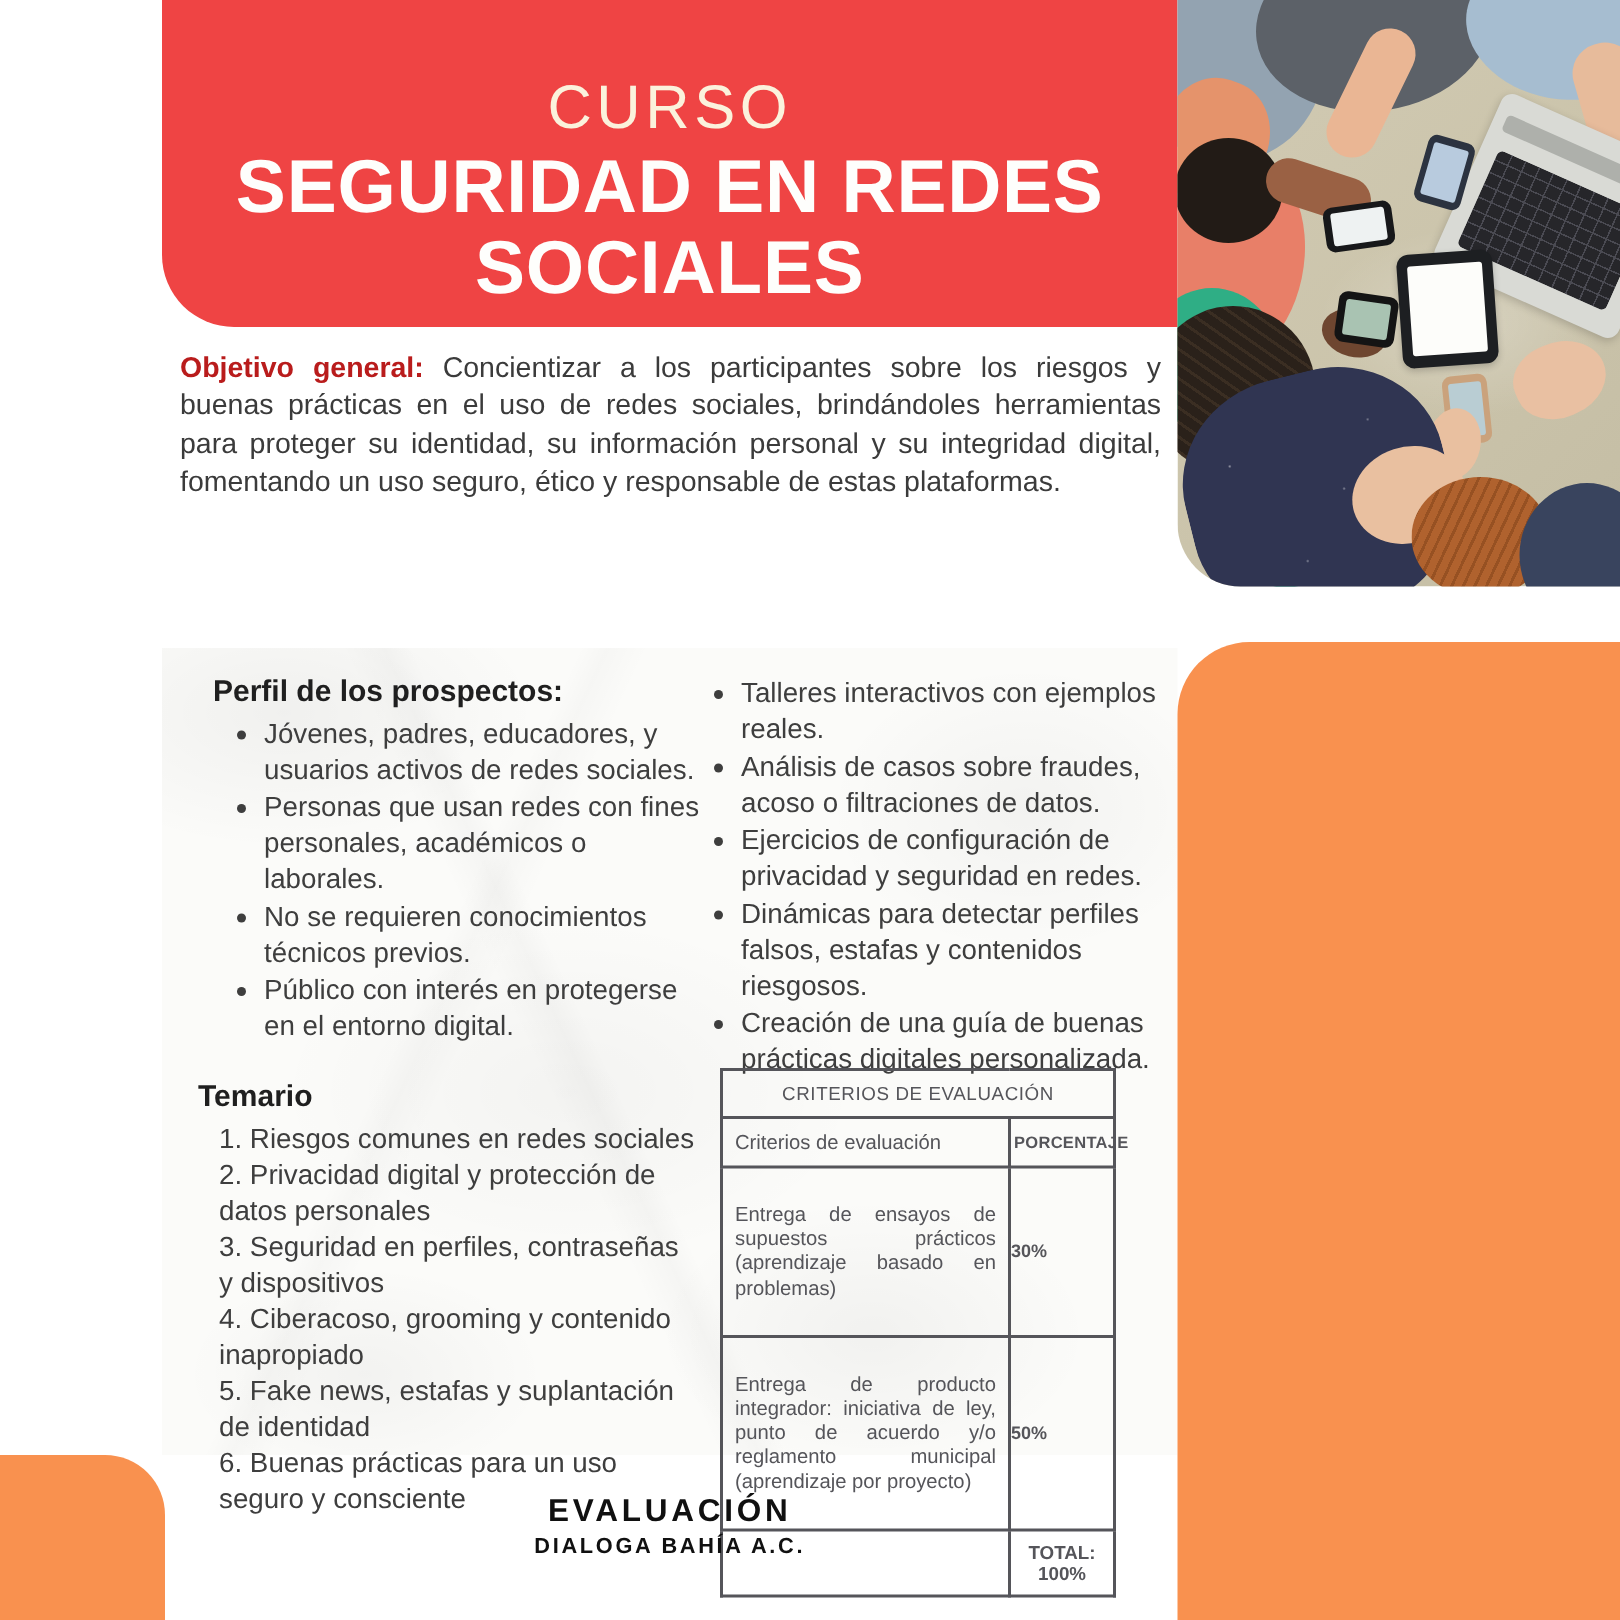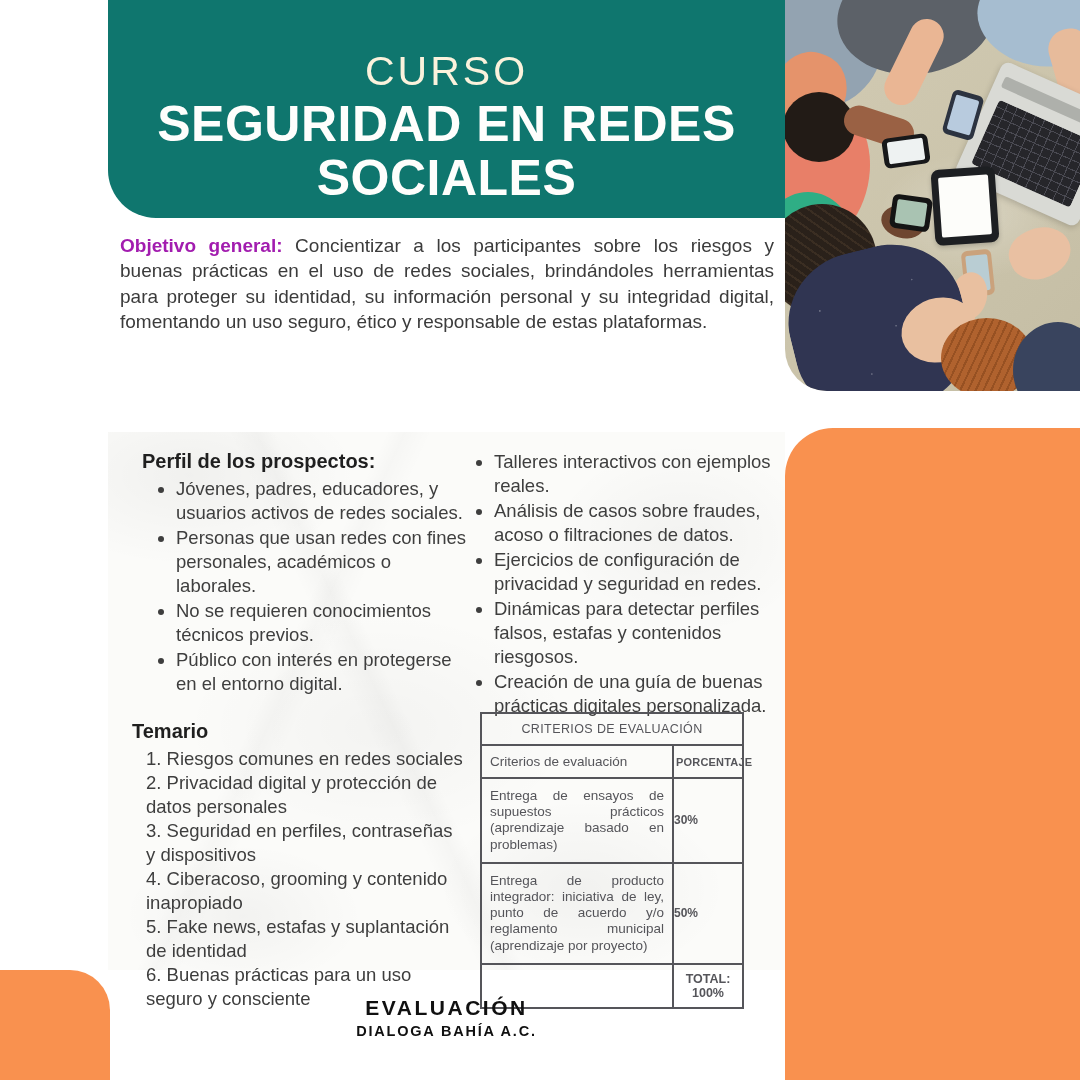--- a/index.html
+++ b/index.html
@@ -15,7 +15,7 @@
   
   .banner {
     position: absolute; left: 108px; top: 0; width: 677px; height: 218px;
-    background: #0f766e;
+    background: #ef4444;
     border-radius: 0 0 0 48px;
     text-align: center;
     color: #fff;

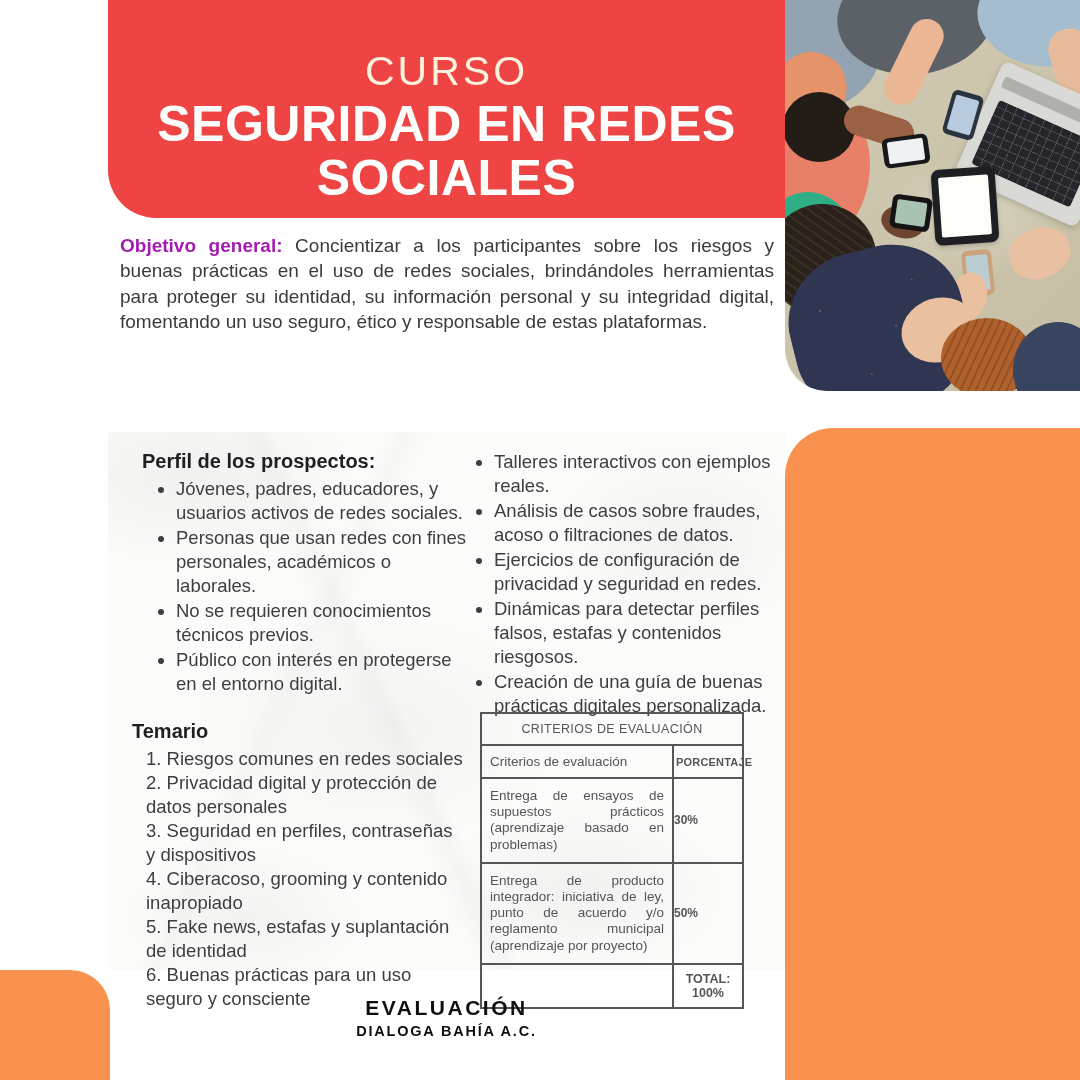--- a/index.html
+++ b/index.html
@@ -47,7 +47,7 @@
     font-size: 19px; line-height: 1.34; text-align: justify;
     color: #3b3b3b;
   }
-  .objective .obj-label { font-weight: 700; color: #a21caf; }
+  .objective .obj-label { font-weight: 700; color: #b91c1c; }
 
   
   .paper {

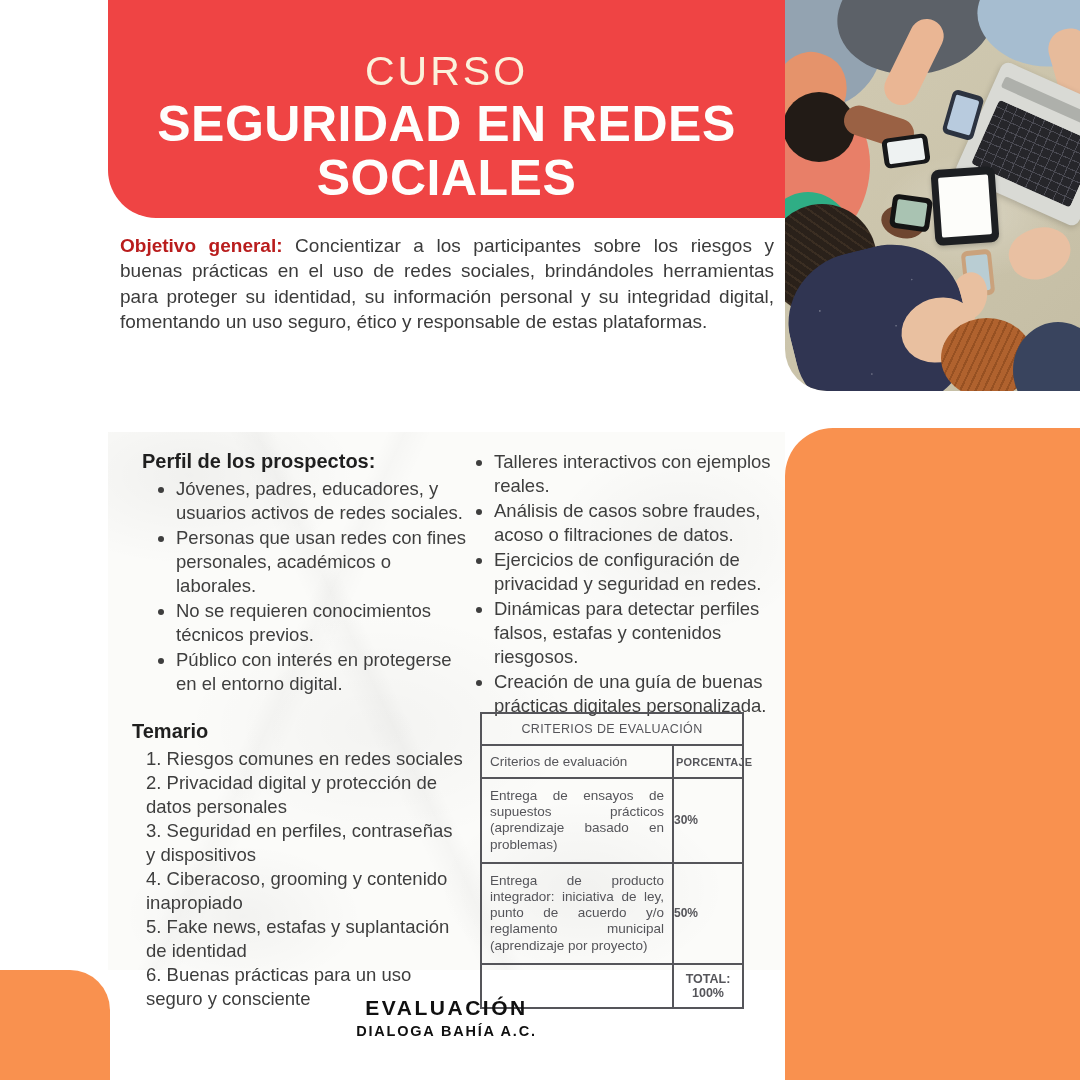--- a/index.html
+++ b/index.html
@@ -84,7 +84,7 @@
   .t-title  { text-align: center; font-size: 12.5px; letter-spacing: .4px; padding: 8px 4px; }
   .t-colh   { font-size: 13.5px; padding: 8px 8px; }
   .t-colp   { font-size: 11px; font-weight: 700; text-align: center; padding: 8px 2px; letter-spacing: .2px; }
-  .t-crit   { font-size: 13.5px; line-height: 1.2; padding: 9px 8px; text-align: justify; hyphens: auto; -webkit-hyphens: auto; }
+  .t-crit   { font-size: 13.5px; line-height: 1.2; padding: 23px 8px; text-align: justify; hyphens: auto; -webkit-hyphens: auto; }
   .t-pct    { font-size: 12px; font-weight: 700; text-align: left; margin-top: 32px; }
   .t-empty  { height: 30px; }
   .t-total  { font-size: 12.5px; font-weight: 700; text-align: center; padding: 7px 2px; }

